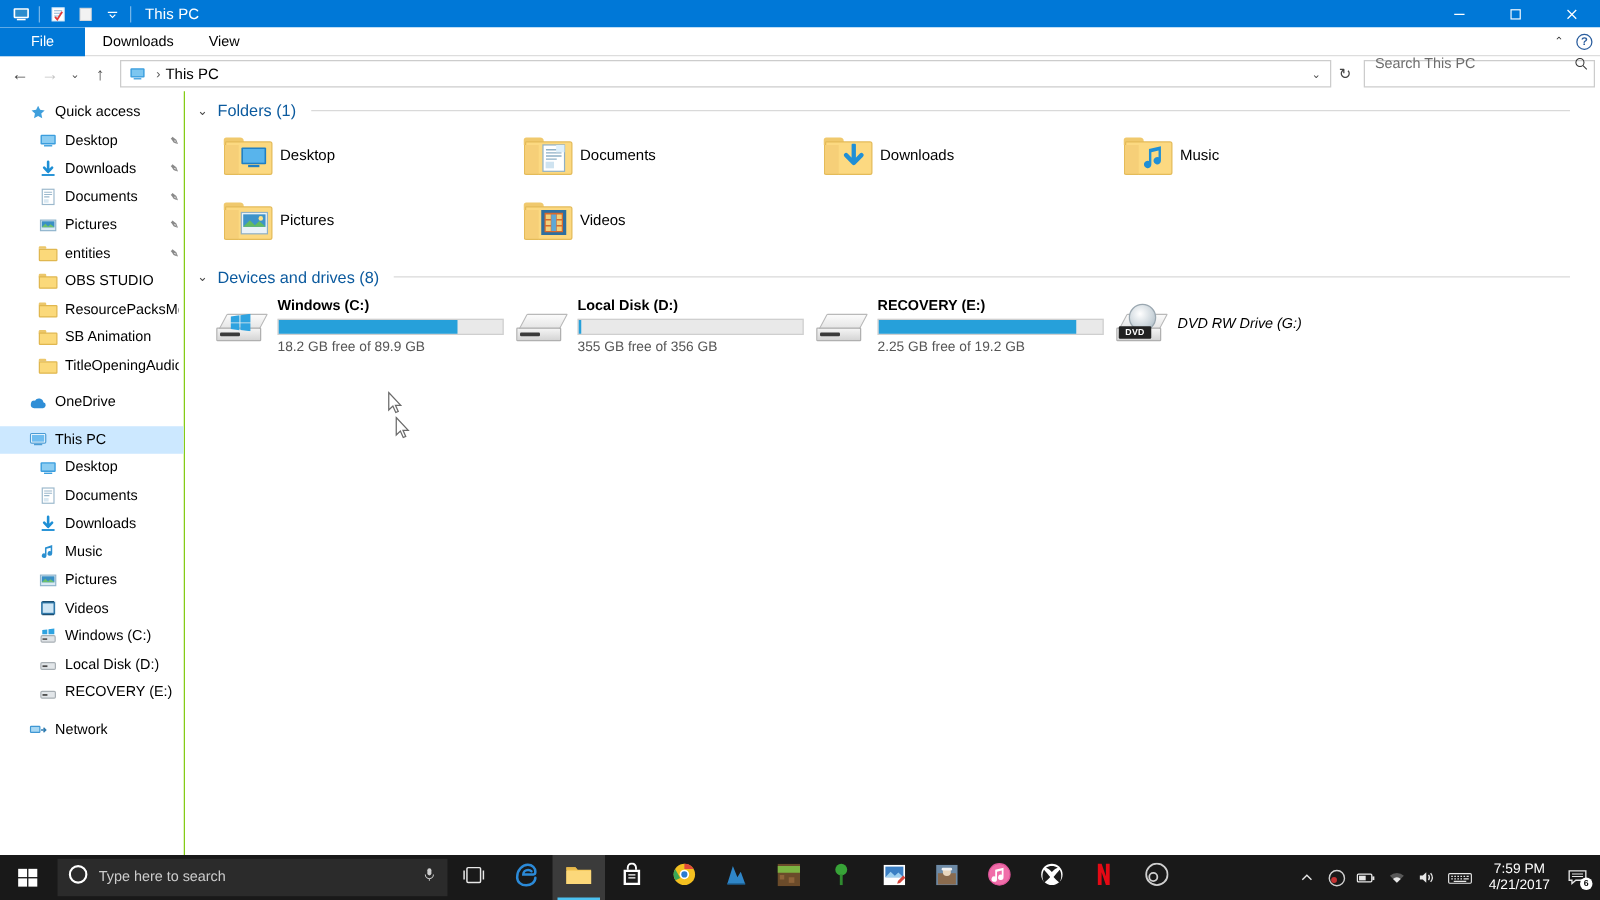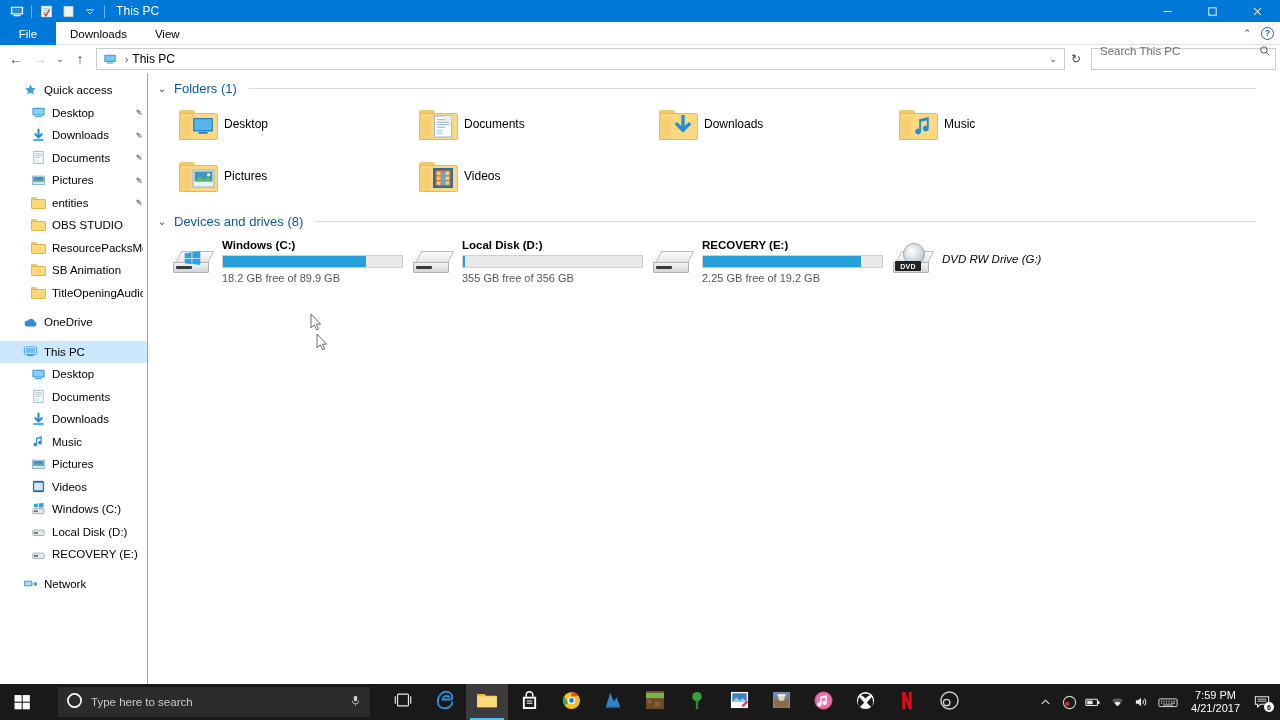--- a/index.html
+++ b/index.html
@@ -32,7 +32,7 @@
   }
   .tab-file {
     background:#0078d7; color:#fff; font-size: 11.5px; display:flex; align-items:center;
-    justify-content:center; width: 56px; height: 23px;
+    justify-content:center; width: 68px; height: 23px;
   }
   .tab {
     font-size: 11.5px; color:#000; display:flex; align-items:center; padding: 0 14px; height: 23px;

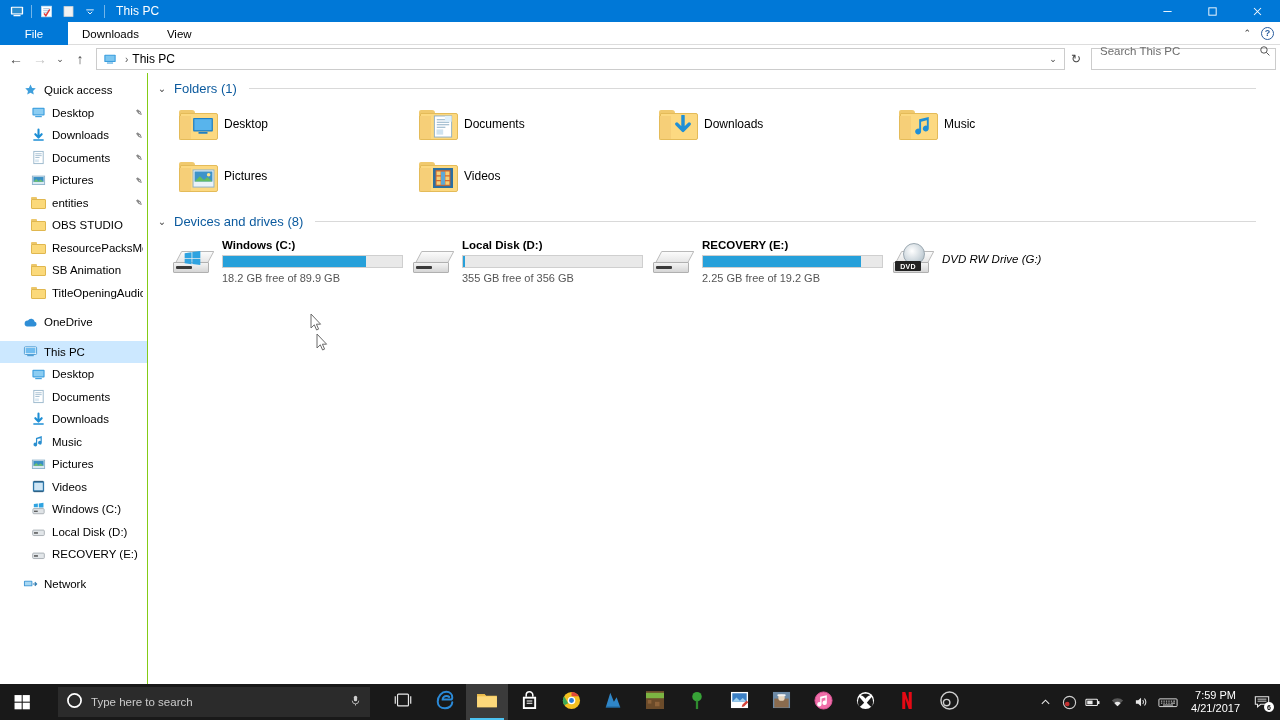--- a/index.html
+++ b/index.html
@@ -190,7 +190,7 @@
   
   .taskbar {
     position:absolute; left:0; bottom:0; width: 1280px; height: 36px; background:#191919;
-    display:flex; align-items:center; z-index: 50; gap: 12px;
+    display:flex; align-items:center; z-index: 50;
   }
   .start-btn { width: 44px; height:36px; display:flex; align-items:center; justify-content:center; }
   .cortana {

